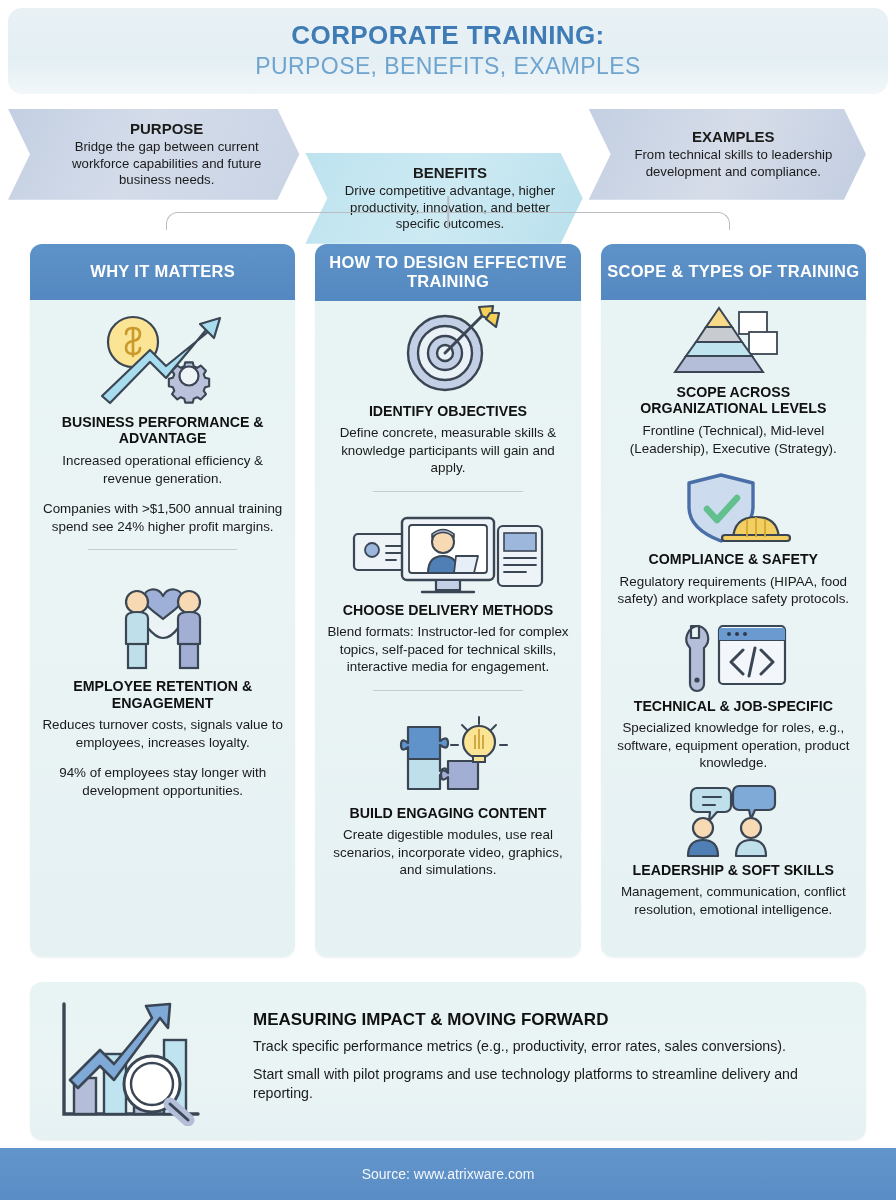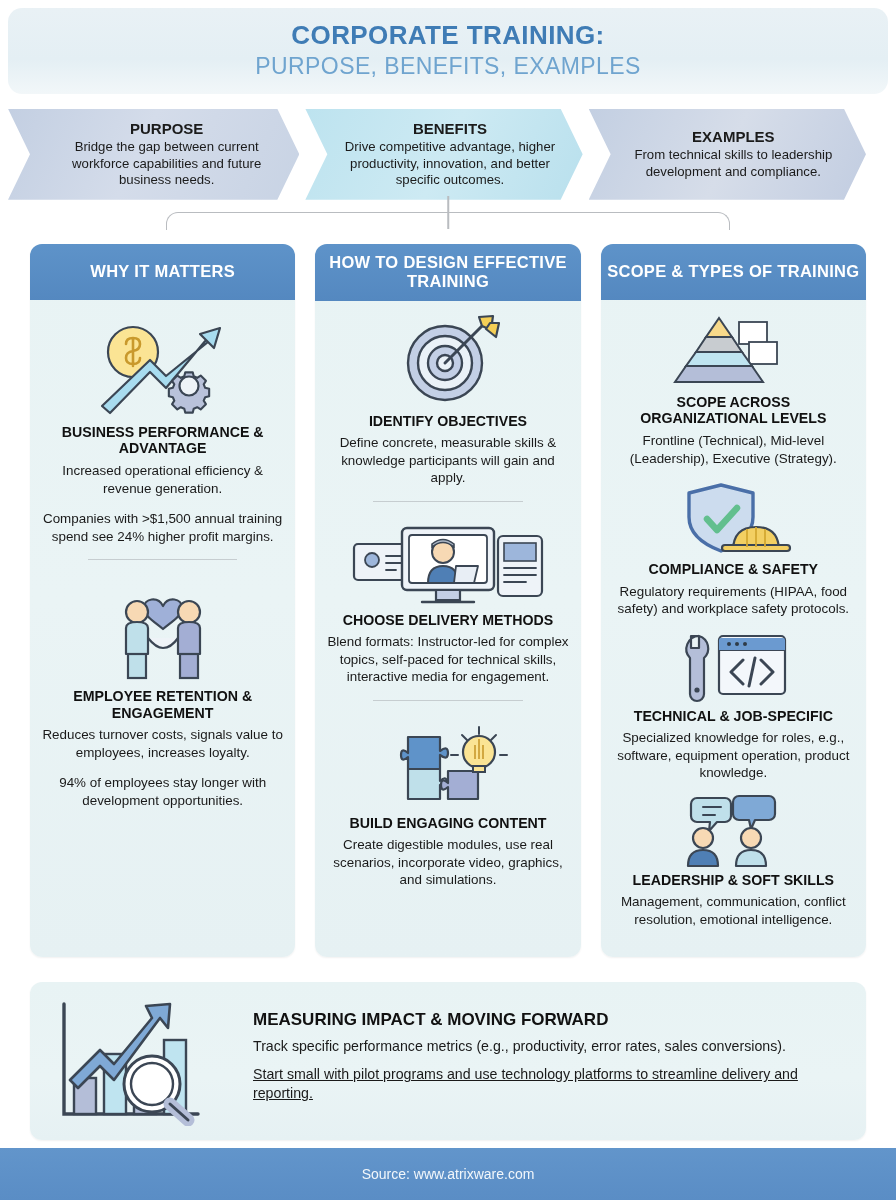--- a/index.html
+++ b/index.html
@@ -72,6 +72,7 @@
     background: linear-gradient(115deg, #bde3ef 0%, #cdeaf3 50%, #b9e0ed 100%);
     clip-path: polygon(0 0, calc(100% - 22px) 0, 100% 50%, calc(100% - 22px) 100%, 0 100%, 22px 50%);
     margin-left: 6px;
+    margin-top: 44px;
   }
   .chev.c3 { flex: 1 1 0;
     background: linear-gradient(115deg, #c3cfe2 0%, #d6dde9 50%, #c2cde1 100%);

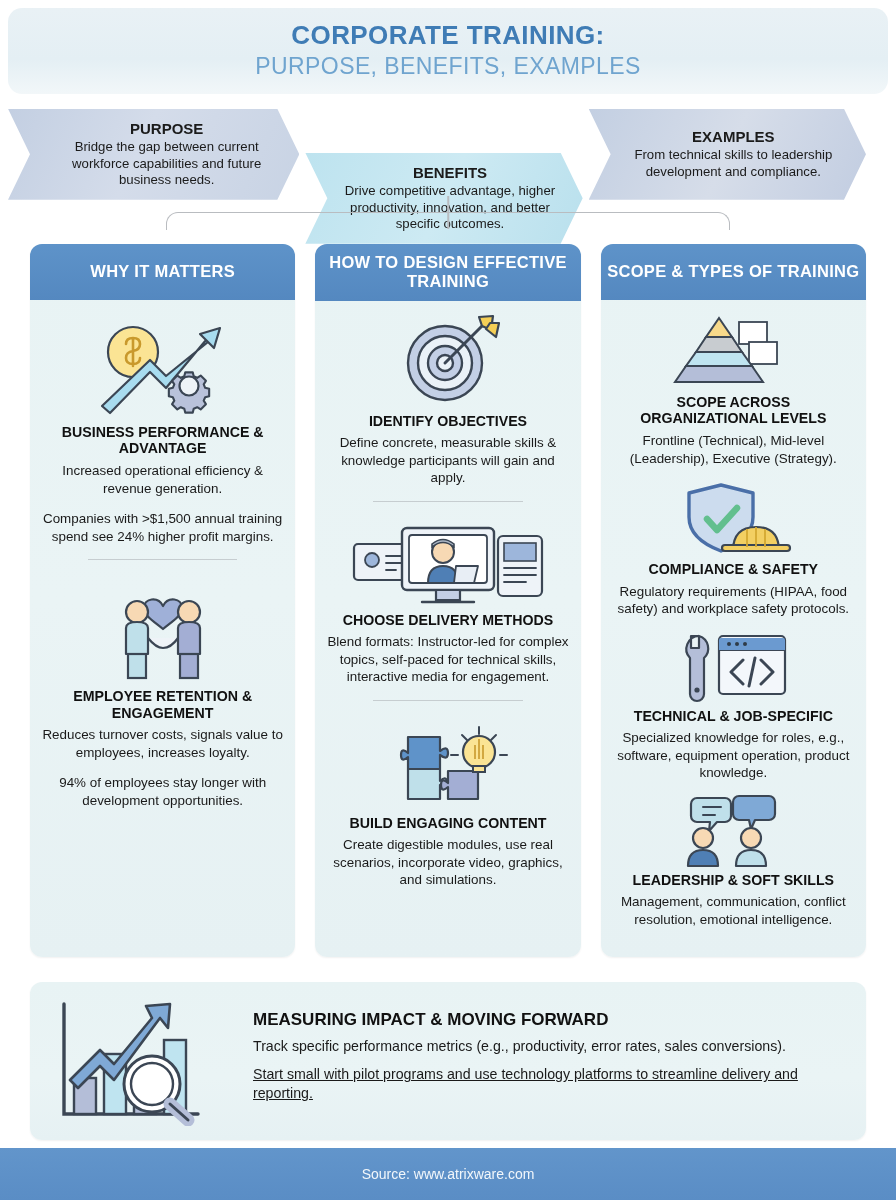--- a/index.html
+++ b/index.html
@@ -116,7 +116,7 @@
     display: flex; align-items: center; justify-content: center;
   }
   .col-body {
-    flex: 1; padding: 10px 12px 12px 12px;
+    flex: 1; padding: 0 12px 12px 12px;
     display: flex; flex-direction: column; align-items: center;
   }
   .block { width: 100%; text-align: center; }

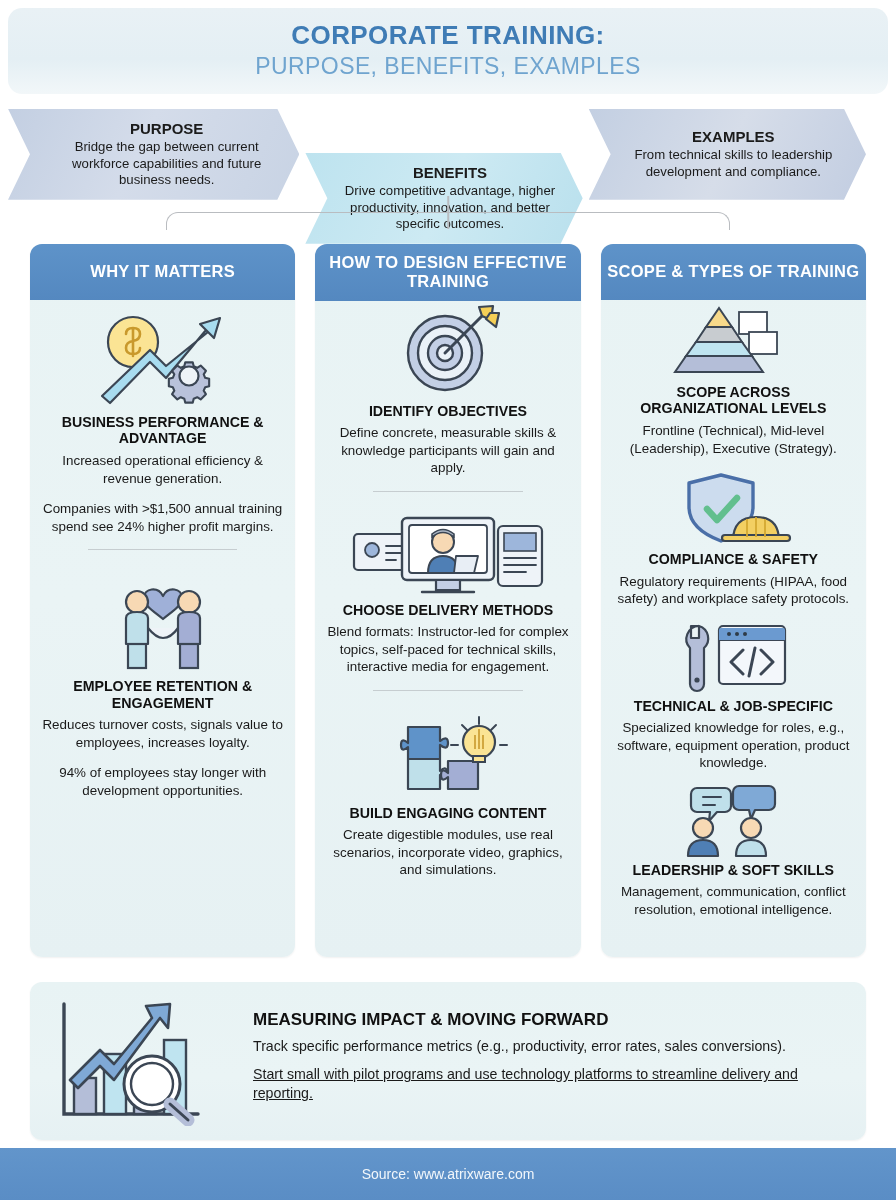--- a/index.html
+++ b/index.html
@@ -149,7 +149,7 @@
     font-size: 17px; font-weight: bold; color: #111111; margin-bottom: 7px;
   }
   .bp-p { font-size: 14.2px; color: #1a1a1a; line-height: 1.32; margin-bottom: 10px; }
-  .bp-p:last-child { margin-bottom: 10px; text-decoration: underline; }
+  .bp-p:last-child { margin-bottom: 10px; }
 
   
   .source-bar {

